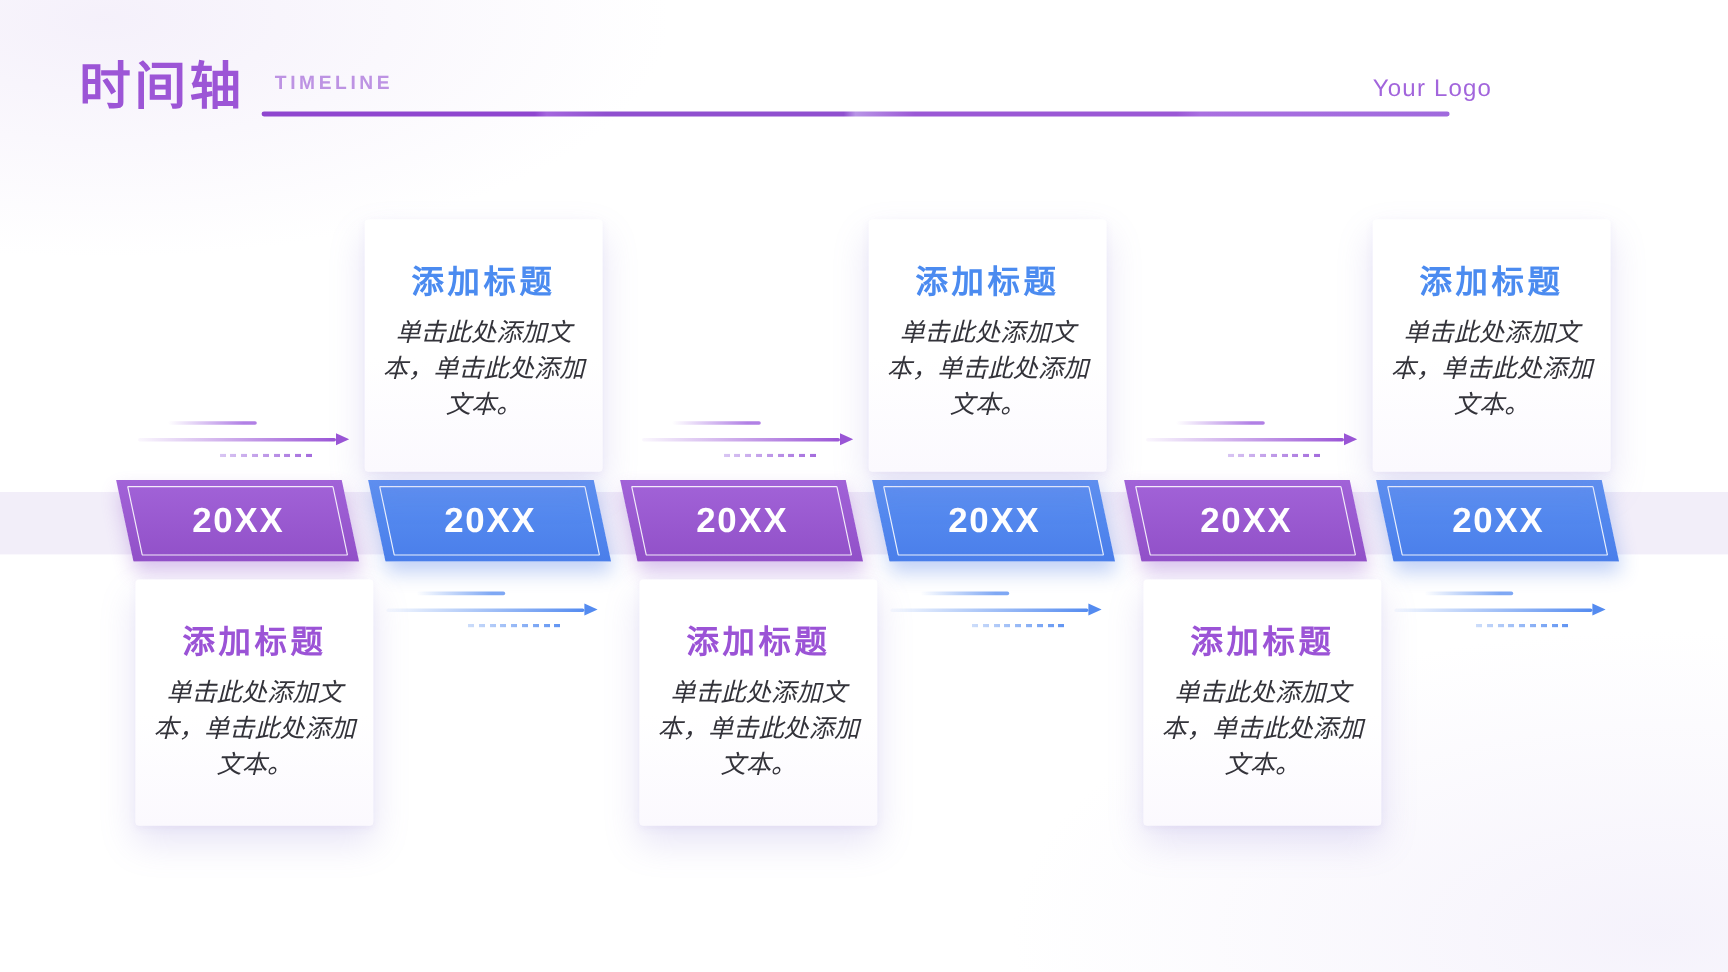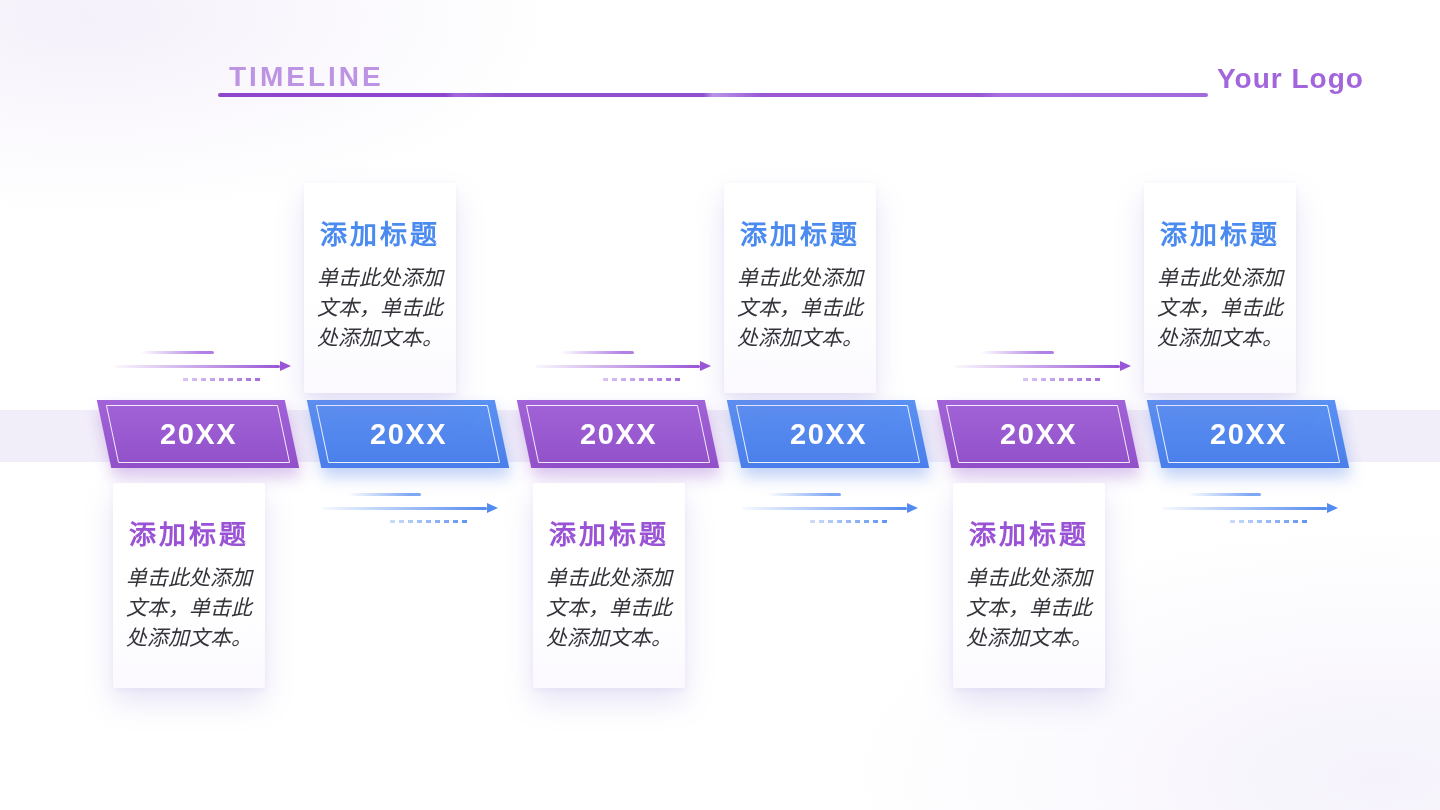--- a/index.html
+++ b/index.html
@@ -71,6 +71,7 @@
 
 <div class="slide">
 
+  <div class="title-zh">时间轴</div>
   <div class="title-en">TIMELINE</div>
   <div class="header-line"></div>
   <div class="logo-text">Your Logo</div>

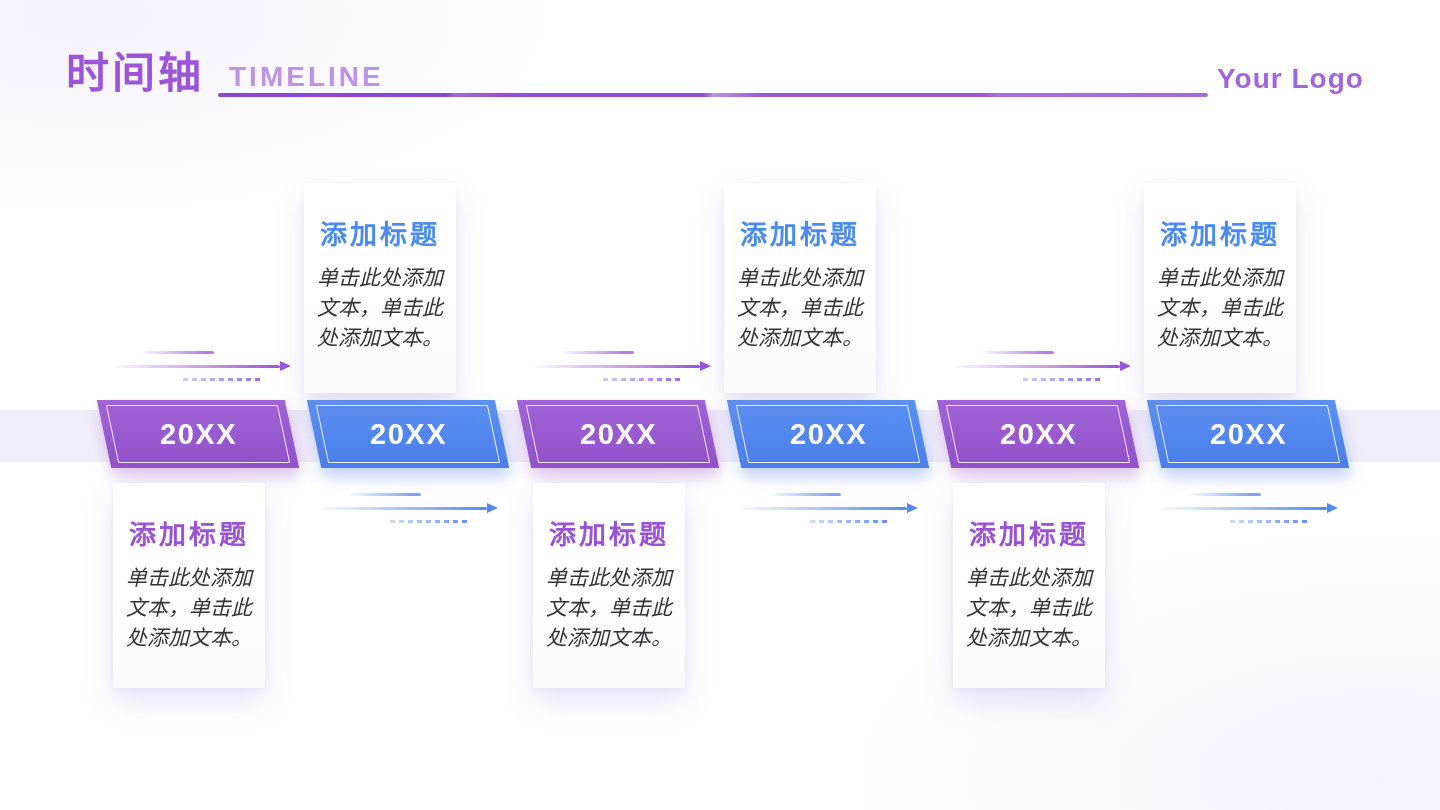--- a/index.html
+++ b/index.html
@@ -14,7 +14,7 @@
   
   .title-zh{position:absolute;left:66px;top:46px;font-size:43px;font-weight:800;
     letter-spacing:3px;color:#9c55d6;line-height:54px;}
-  .title-en{position:absolute;left:229px;top:61px;font-size:28px;font-weight:600;
+  .title-en{position:absolute;left:229px;top:61px;font-size:16px;font-weight:600;
     letter-spacing:3px;color:#bd93e3;}
   .header-line{position:absolute;left:218px;top:93px;width:990px;height:4px;border-radius:2px;
     background:linear-gradient(90deg,#8f46cf 0%,#8f46cf 23%,#a466dd 24%,#9050cf 29%,#9050cf 49%,#b894e6 50%,#9b58d5 55%,#9b58d5 77%,#a96fe0 79%,#a06add 100%);}

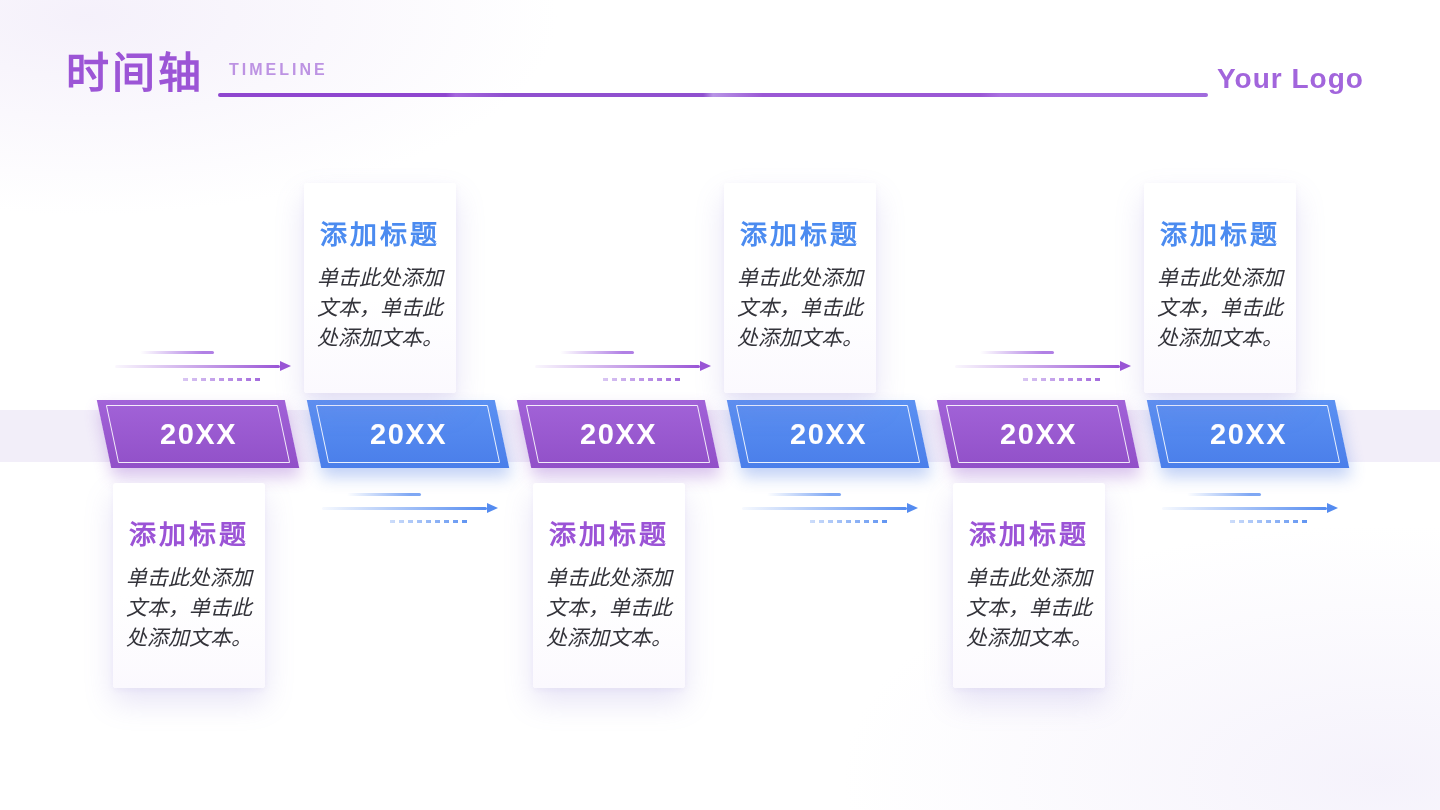--- a/index.html
+++ b/index.html
@@ -18,7 +18,7 @@
     letter-spacing:3px;color:#bd93e3;}
   .header-line{position:absolute;left:218px;top:93px;width:990px;height:4px;border-radius:2px;
     background:linear-gradient(90deg,#8f46cf 0%,#8f46cf 23%,#a466dd 24%,#9050cf 29%,#9050cf 49%,#b894e6 50%,#9b58d5 55%,#9b58d5 77%,#a96fe0 79%,#a06add 100%);}
-  .logo-text{position:absolute;left:1217px;top:63px;font-size:28px;font-weight:700;
+  .logo-text{position:absolute;left:1144px;top:63px;font-size:20px;font-weight:400;
     letter-spacing:1px;color:#a265dc;}
   
   .band{position:absolute;left:0;top:410px;width:1440px;height:52px;background:#f2eef9;}

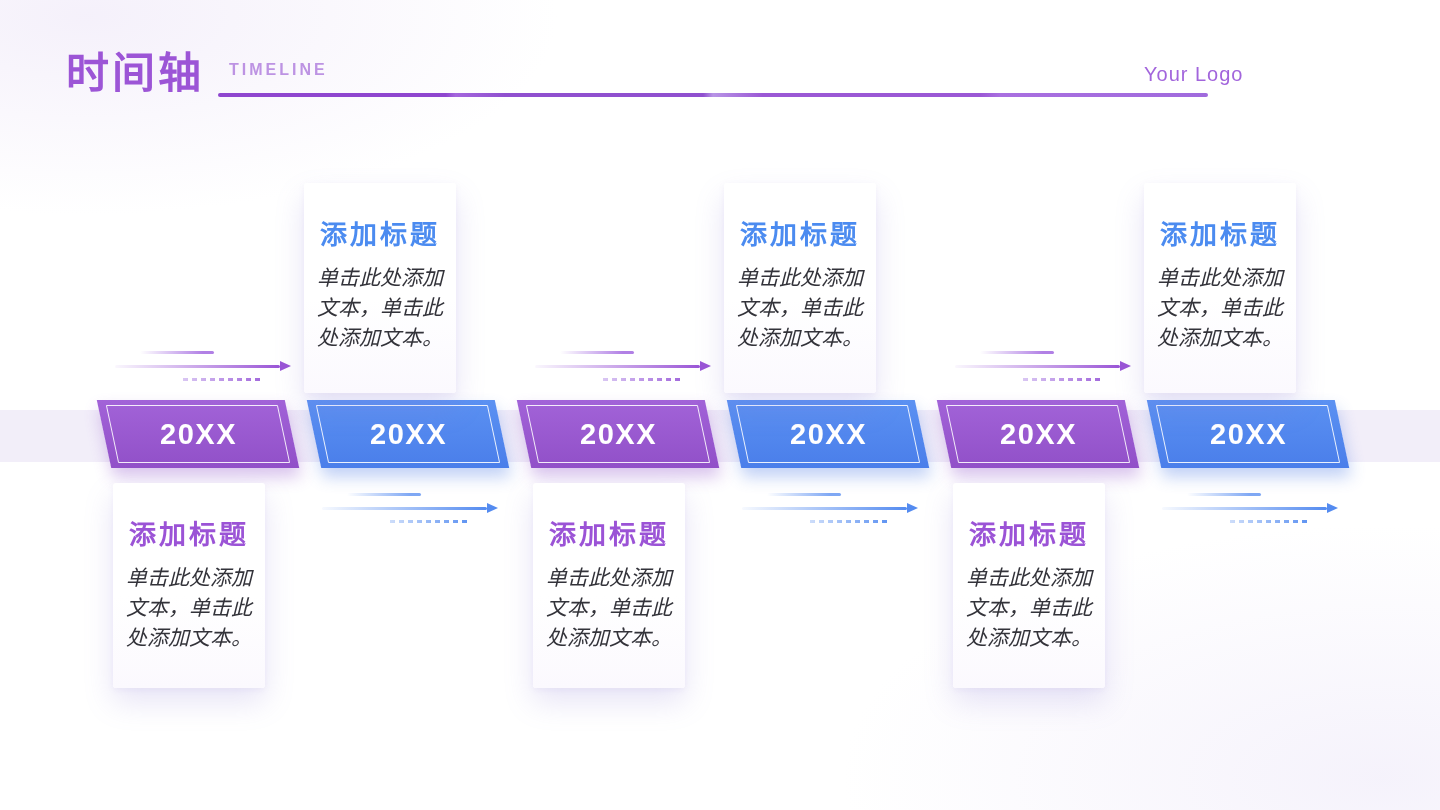--- a/index.html
+++ b/index.html
@@ -34,7 +34,7 @@
   .badge.i0{left:104px}.badge.i1{left:314px}.badge.i2{left:524px}
   .badge.i3{left:734px}.badge.i4{left:944px}.badge.i5{left:1154px}
   
-  .card{position:absolute;width:152px;border-radius:3px;text-align:center;
+  .card{position:absolute;width:198px;border-radius:3px;text-align:center;
     padding:30px 13px 0;box-sizing:border-box;
     background:linear-gradient(180deg,#ffffff 55%,#fbf9fe 100%);
     box-shadow:0 14px 30px rgba(136,120,210,.20),0 2px 6px rgba(136,120,210,.08);}

